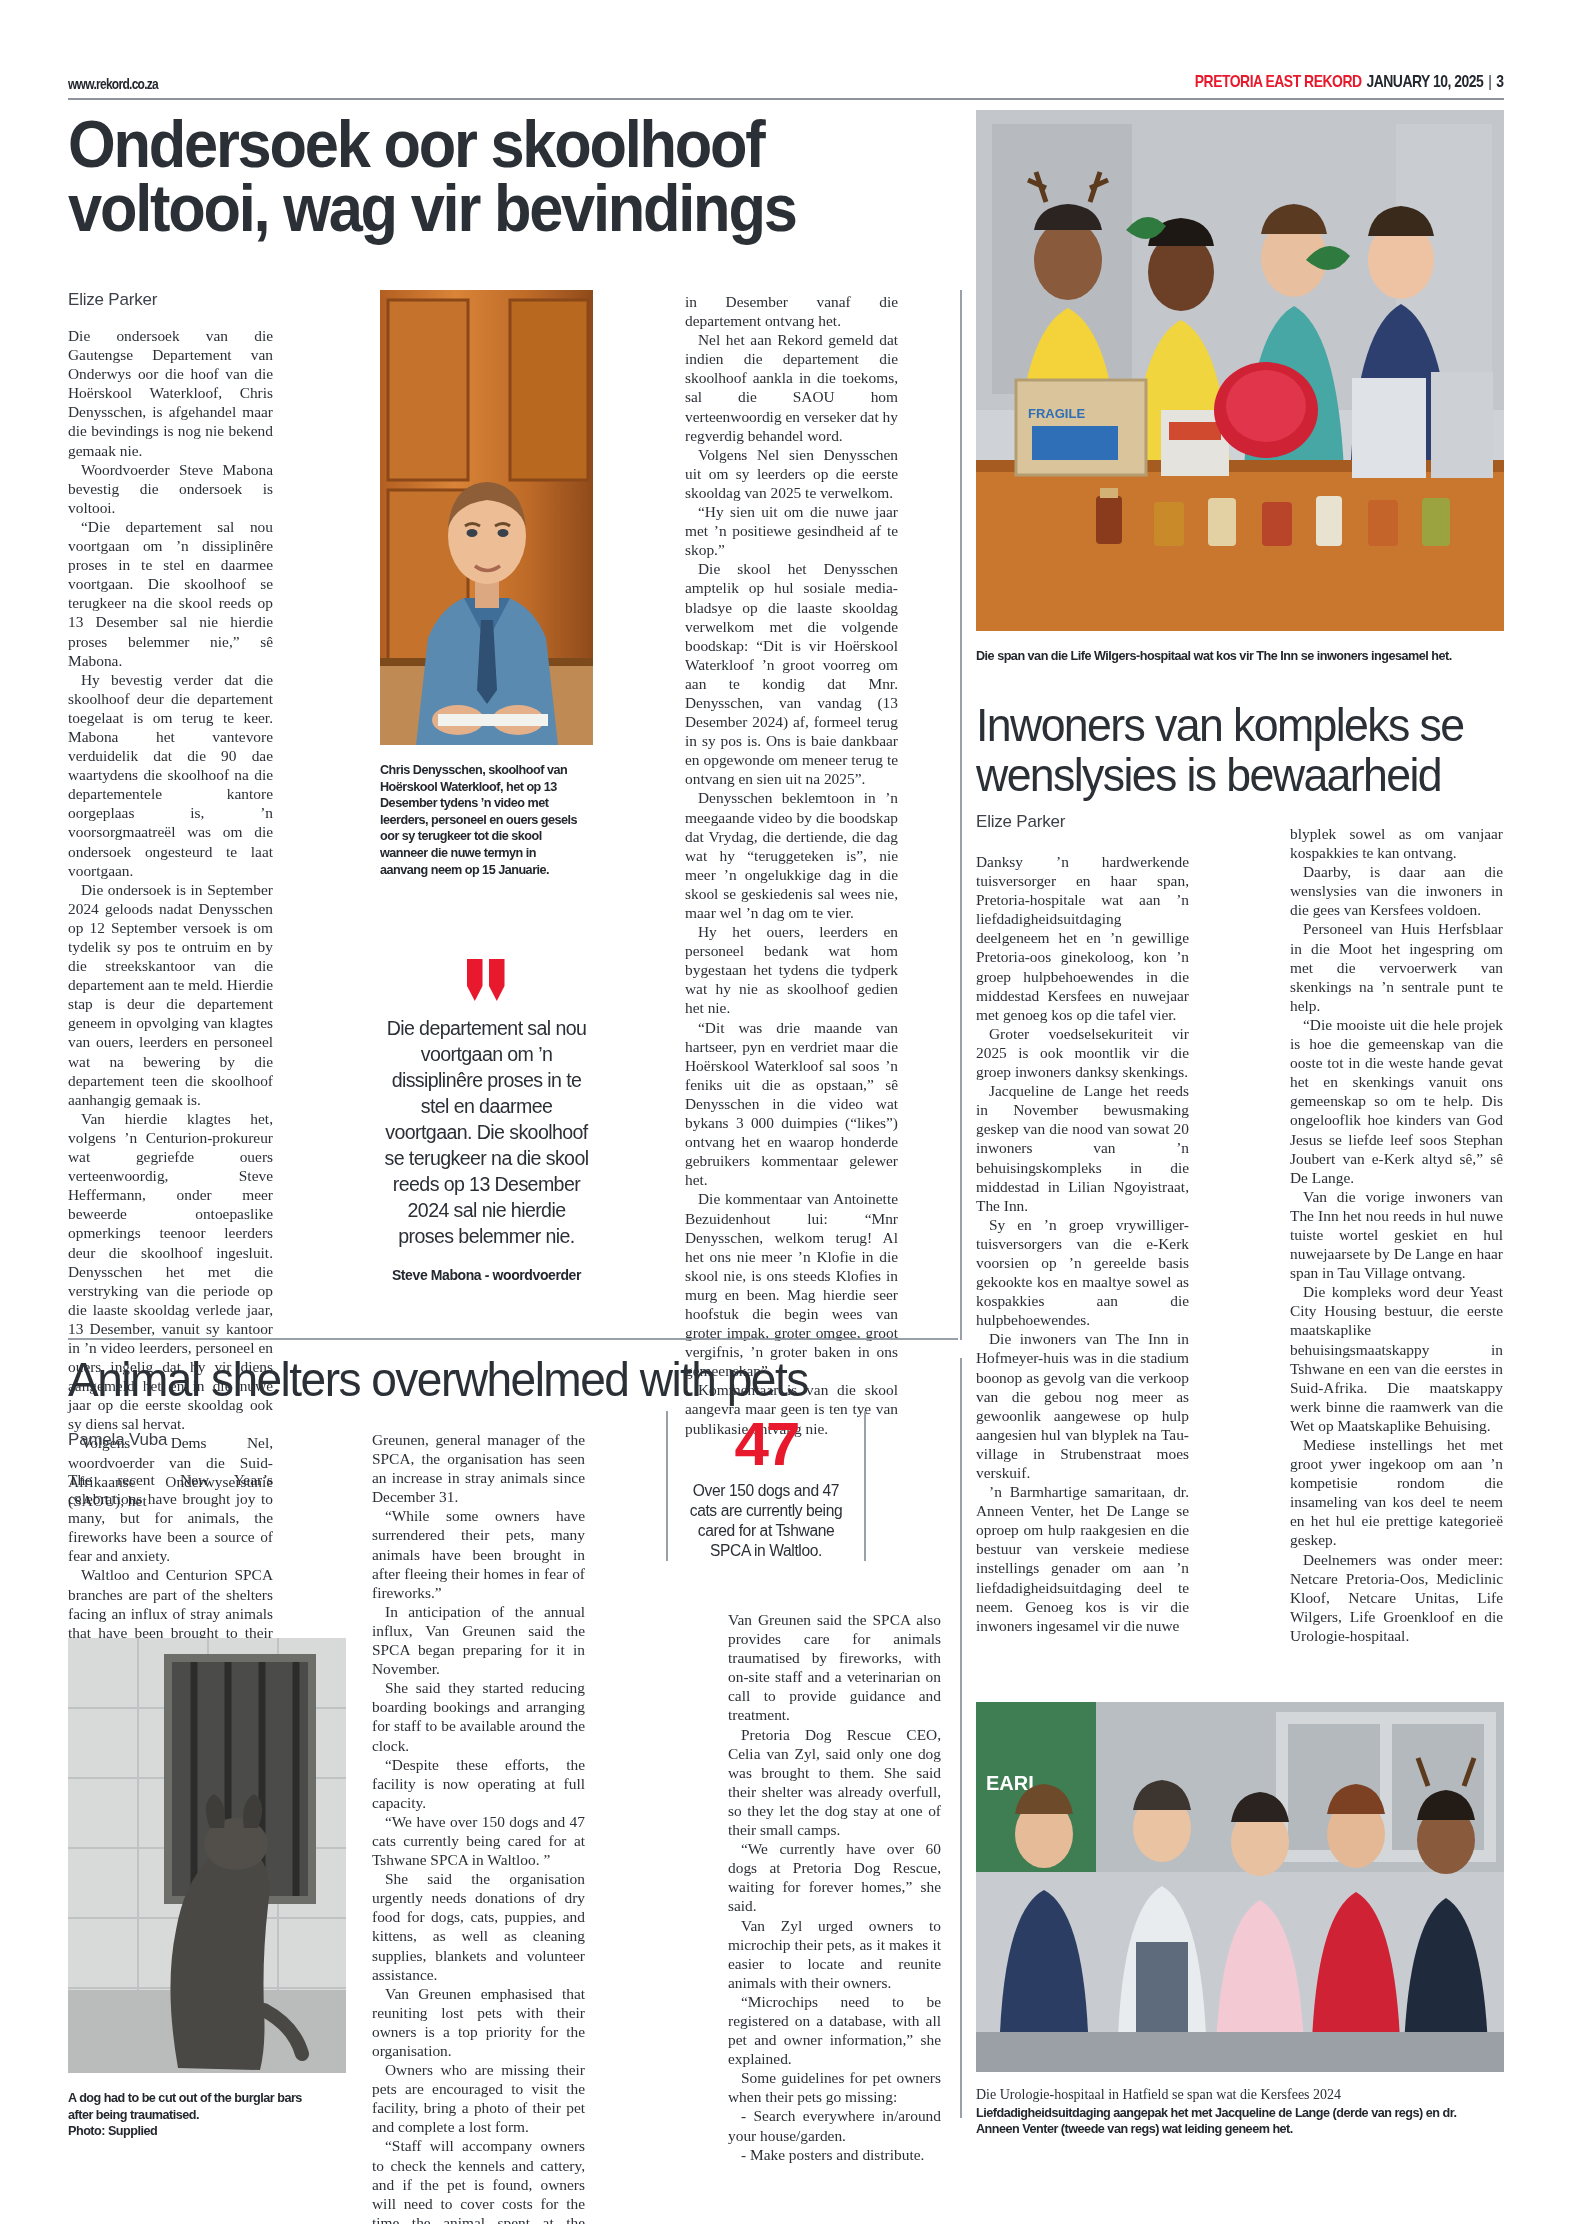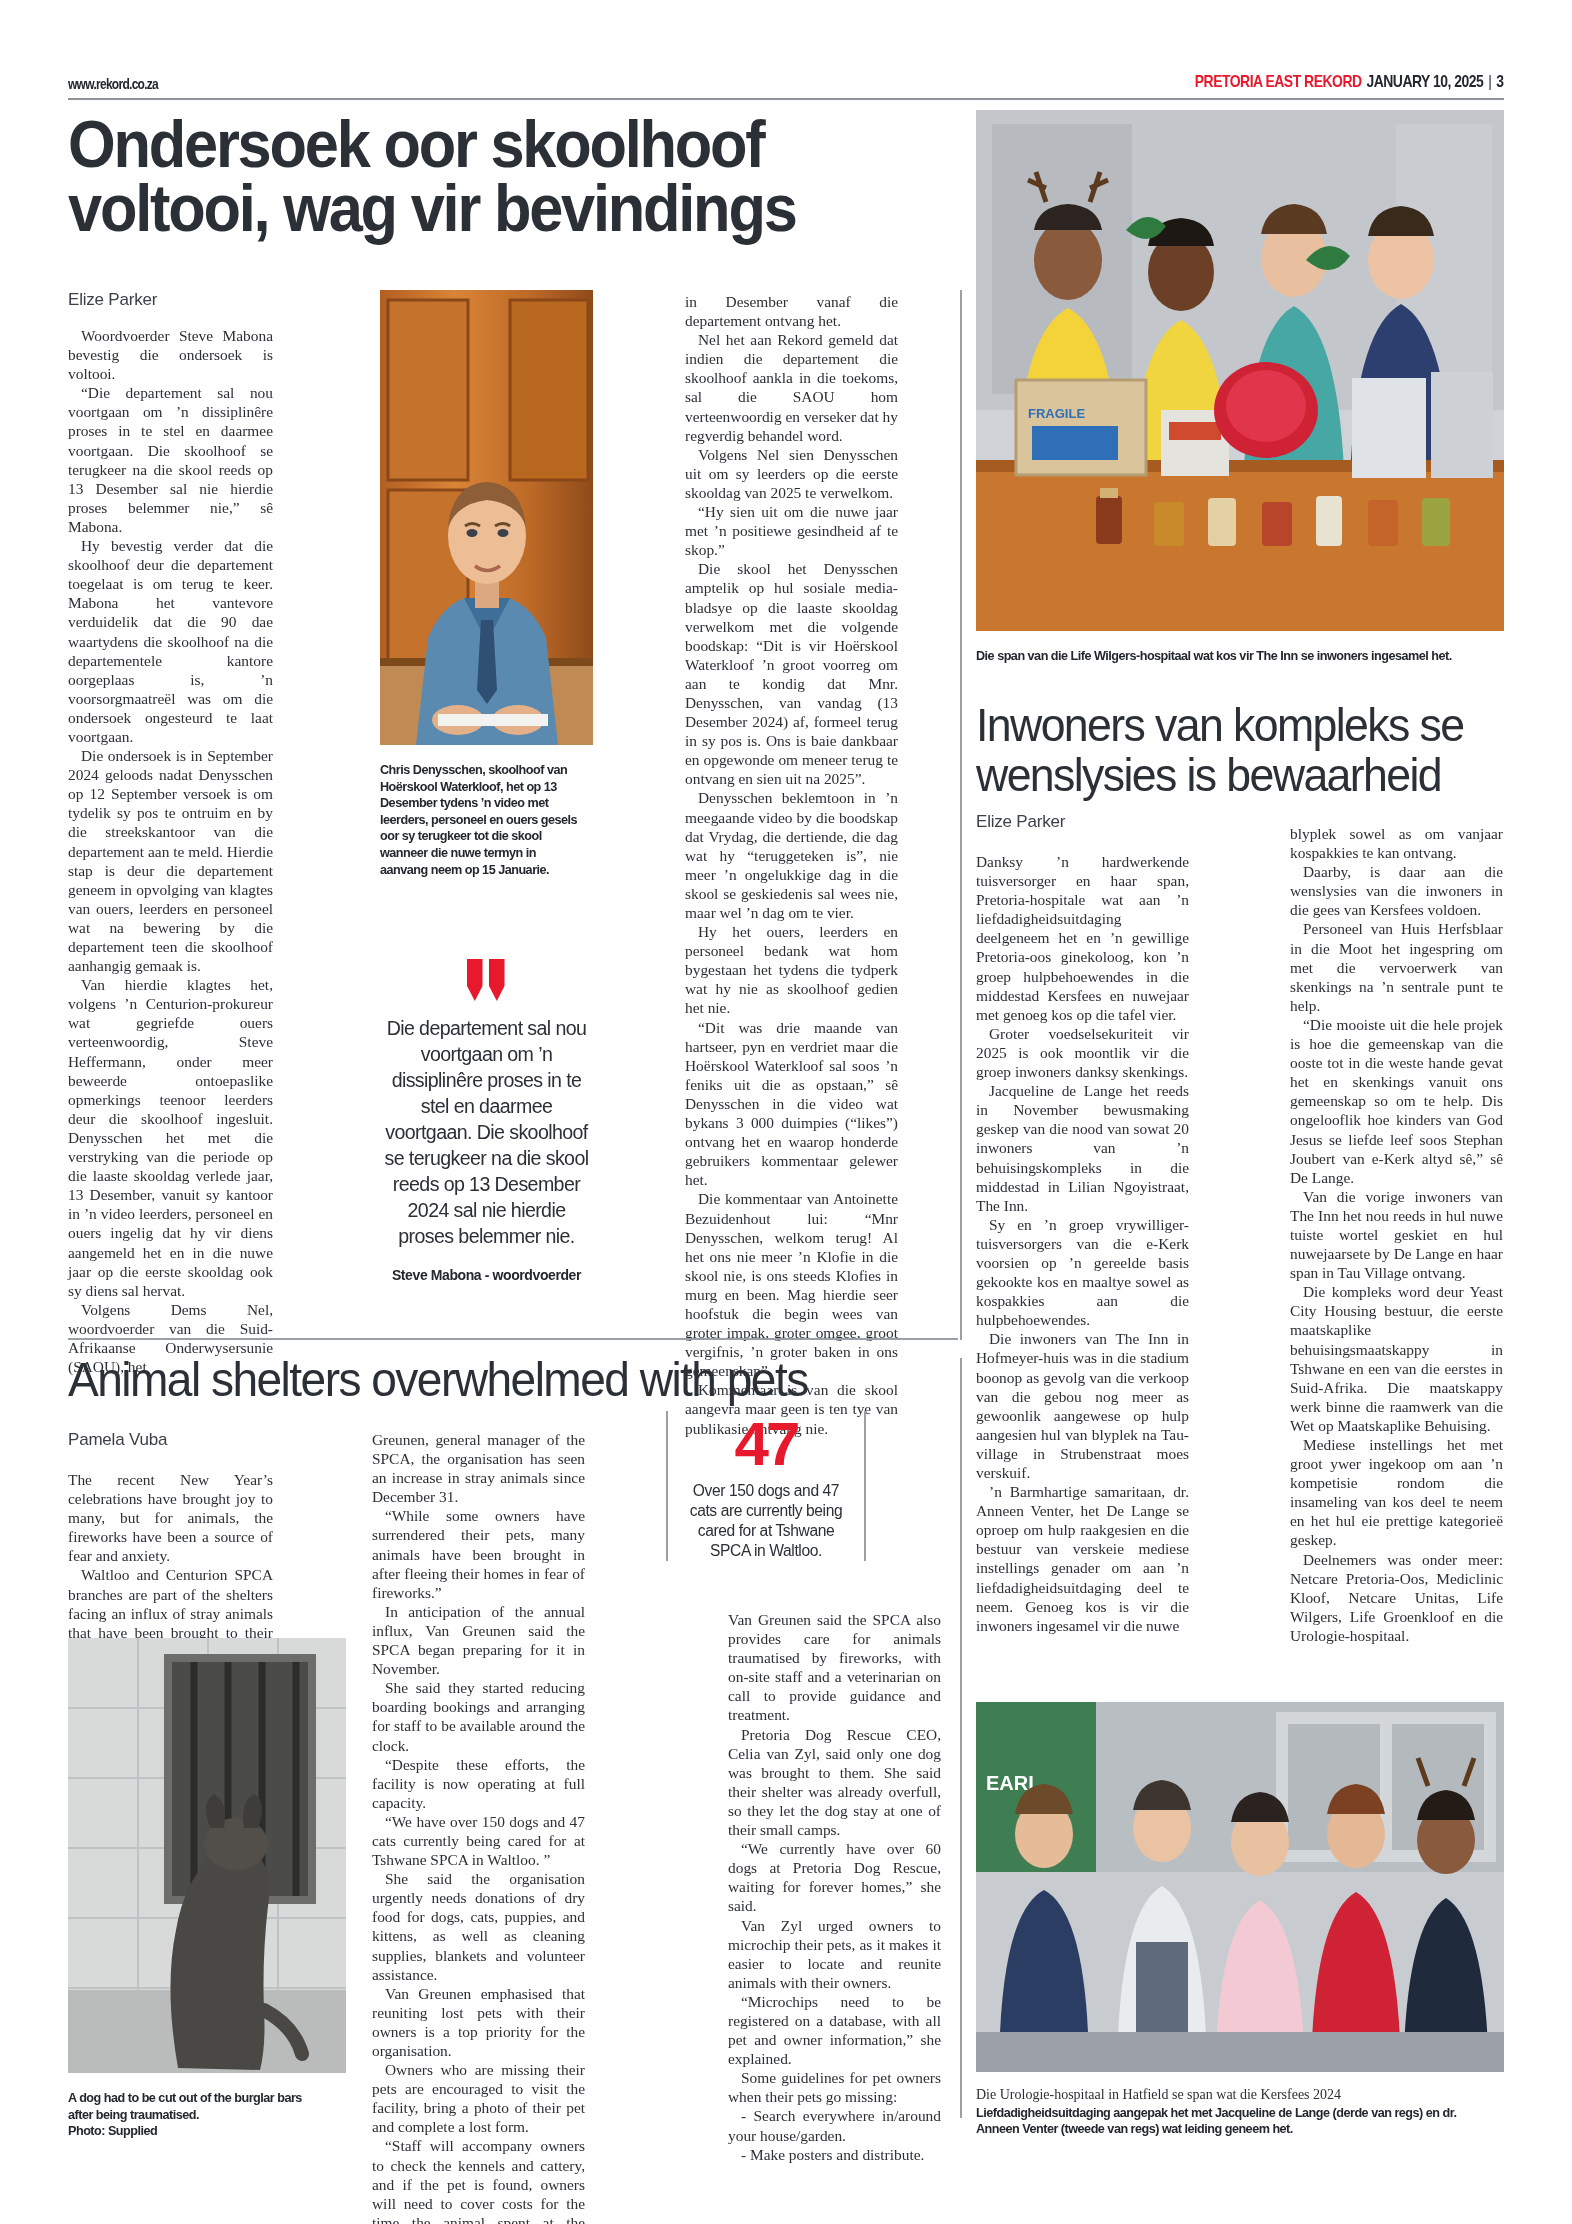--- a/index.html
+++ b/index.html
@@ -226,6 +226,7 @@
   <div class="col" style="left:68px; top:290px; width:205px;">
     <div class="byline">Elize Parker</div>
     <div class="body-txt">
+      <p class="first">Die ondersoek van die Gautengse Departement van Onderwys oor die hoof van die Hoërskool Waterkloof, Chris Denysschen, is afgehandel maar die bevindings is nog nie bekend gemaak nie.</p>
       <p>Woordvoerder Steve Mabona bevestig die ondersoek is voltooi.</p>
       <p>“Die departement sal nou voortgaan om ’n dissiplinêre proses in te stel en daarmee voortgaan. Die skoolhoof se terugkeer na die skool reeds op 13 Desember sal nie hierdie proses belemmer nie,” sê Mabona.</p>
       <p>Hy bevestig verder dat die skoolhoof deur die departement toegelaat is om terug te keer. Mabona het vantevore verduidelik dat die 90 dae waartydens die skoolhoof na die departementele kantore oorgeplaas is, ’n voorsorgmaatreël was om die ondersoek ongesteurd te laat voortgaan.</p>

